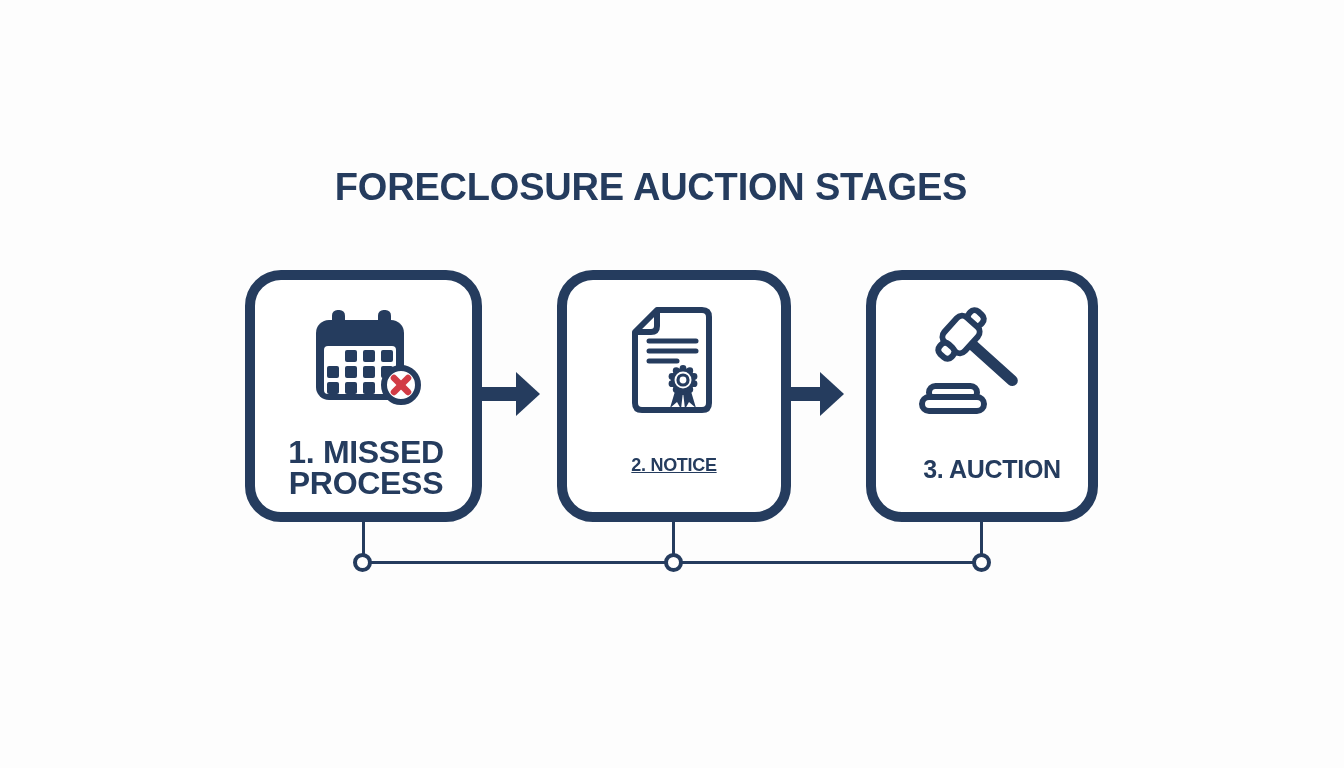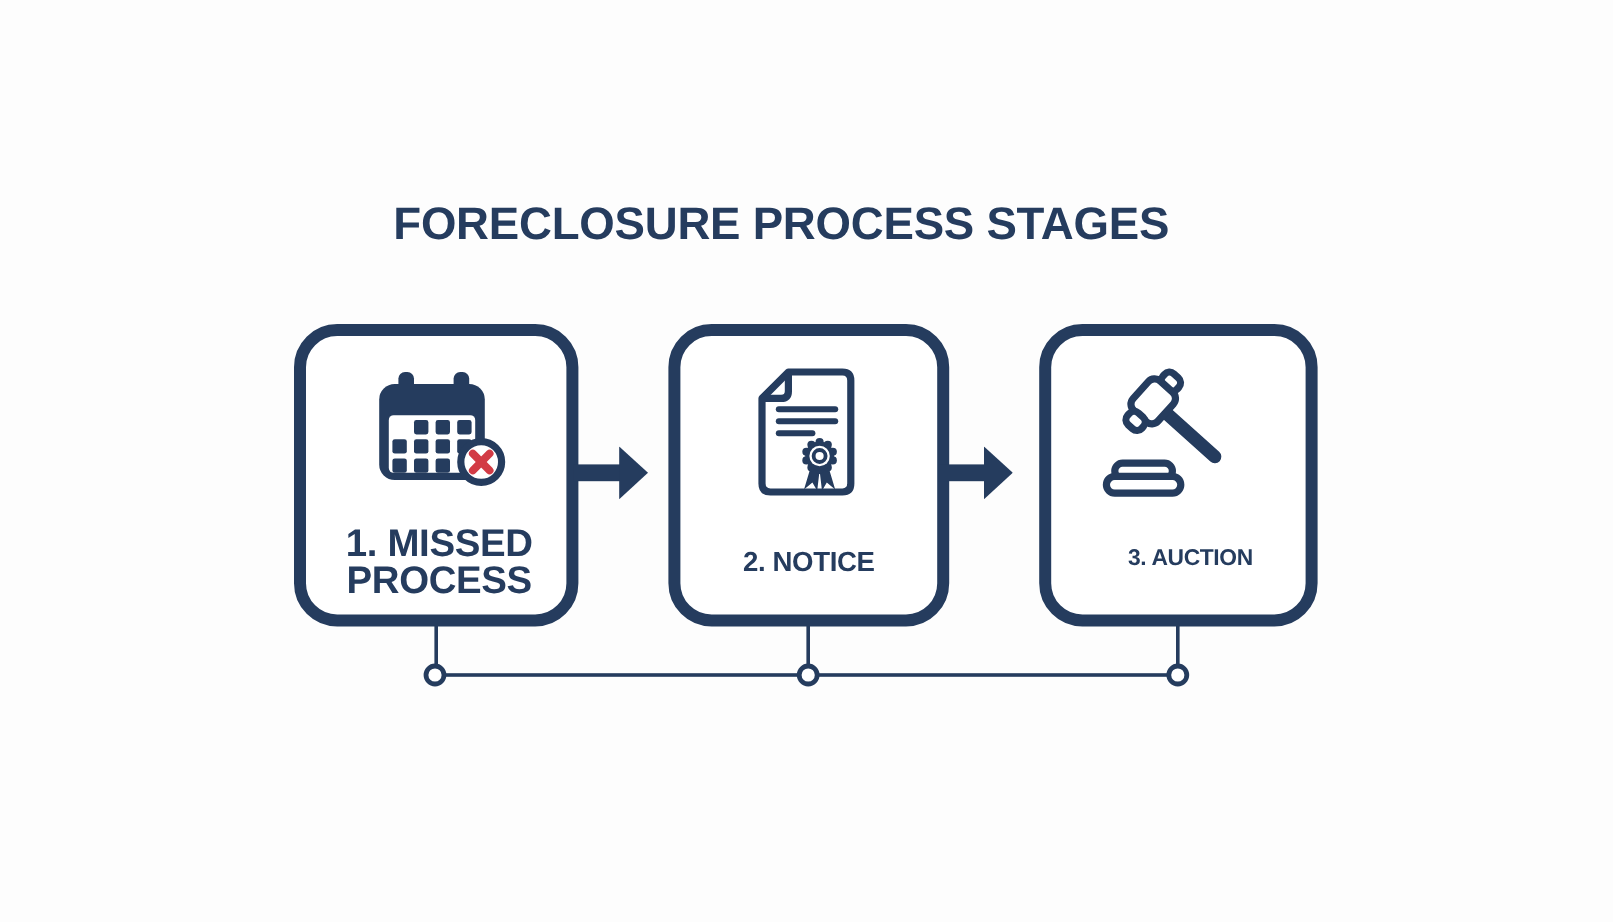--- a/index.html
+++ b/index.html
@@ -75,7 +75,7 @@
 
 <div class="canvas">
 
-  <h1 class="title">FORECLOSURE PROCESS STAGES</h1>
+  <h1 class="title">FORECLOSURE AUCTION STAGES</h1>
 
   <div class="stage-box box1"></div>
 

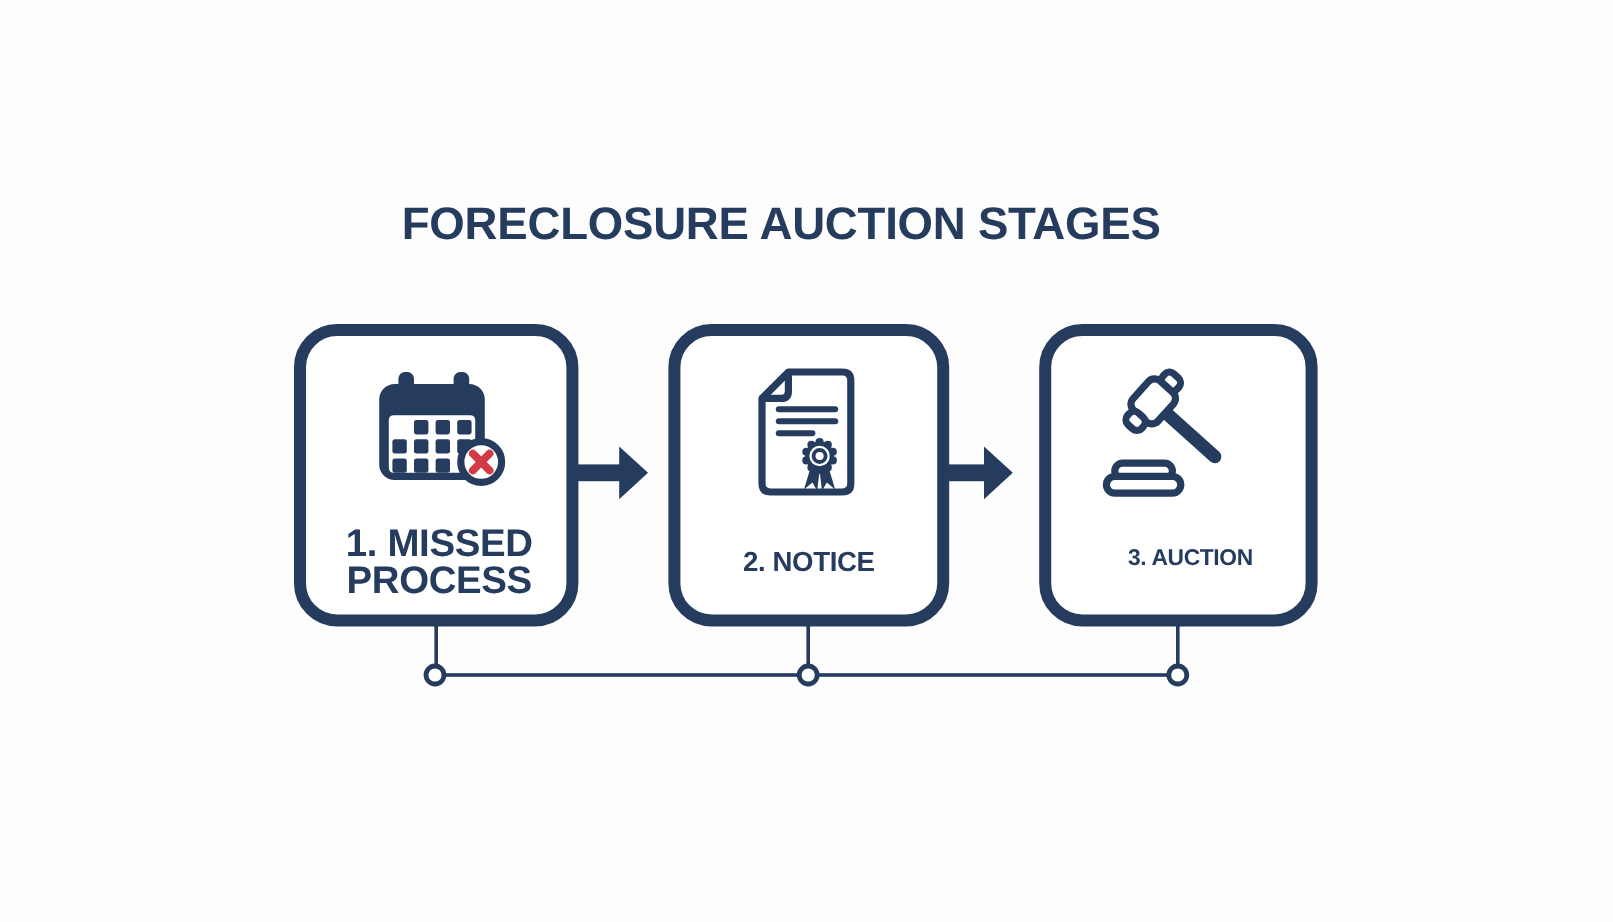--- a/index.html
+++ b/index.html
@@ -44,7 +44,7 @@
     letter-spacing:-0.3px;
   }
   .label1{left:237px;width:258px;top:437px;font-size:32px;line-height:31px;}
-  .label2{left:557px;width:234px;top:455px;font-size:23px;}
+  .label2{left:557px;width:234px;top:455px;font-size:18px;text-decoration:underline;}
   .label3{left:866px;width:252px;top:455px;font-size:19px;}
 
   .tl-line{

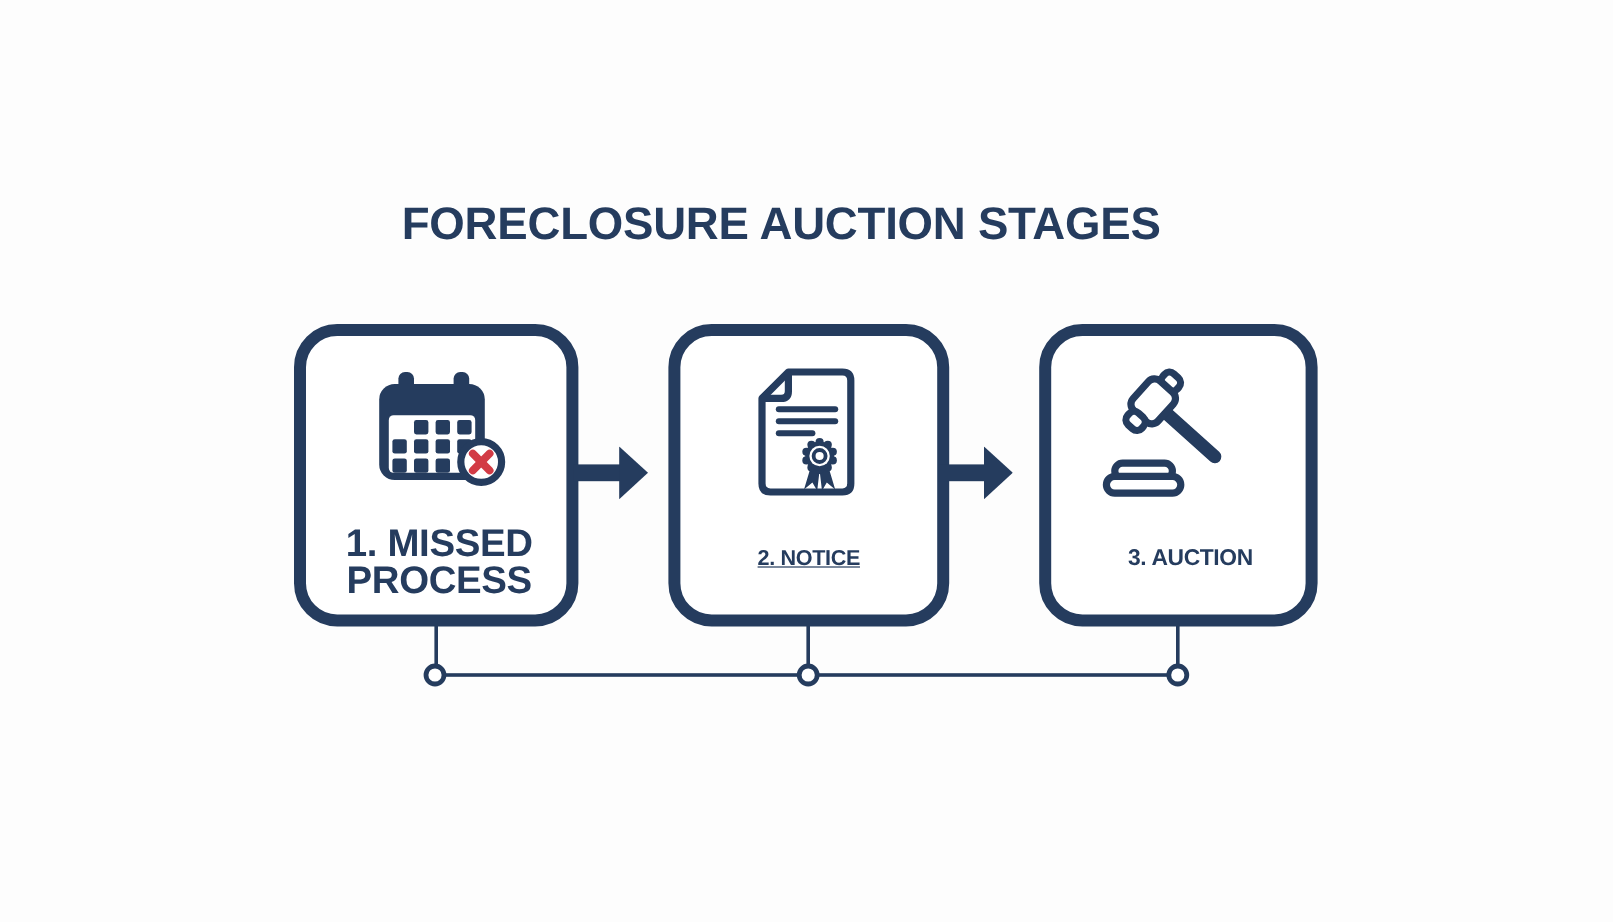--- a/index.html
+++ b/index.html
@@ -45,7 +45,7 @@
   }
   .label1{left:237px;width:258px;top:437px;font-size:32px;line-height:31px;}
   .label2{left:557px;width:234px;top:455px;font-size:18px;text-decoration:underline;}
-  .label3{left:866px;width:252px;top:455px;font-size:19px;}
+  .label3{left:866px;width:252px;top:455px;font-size:25px;}
 
   .tl-line{
     position:absolute;left:363px;top:561px;width:619px;height:3px;

